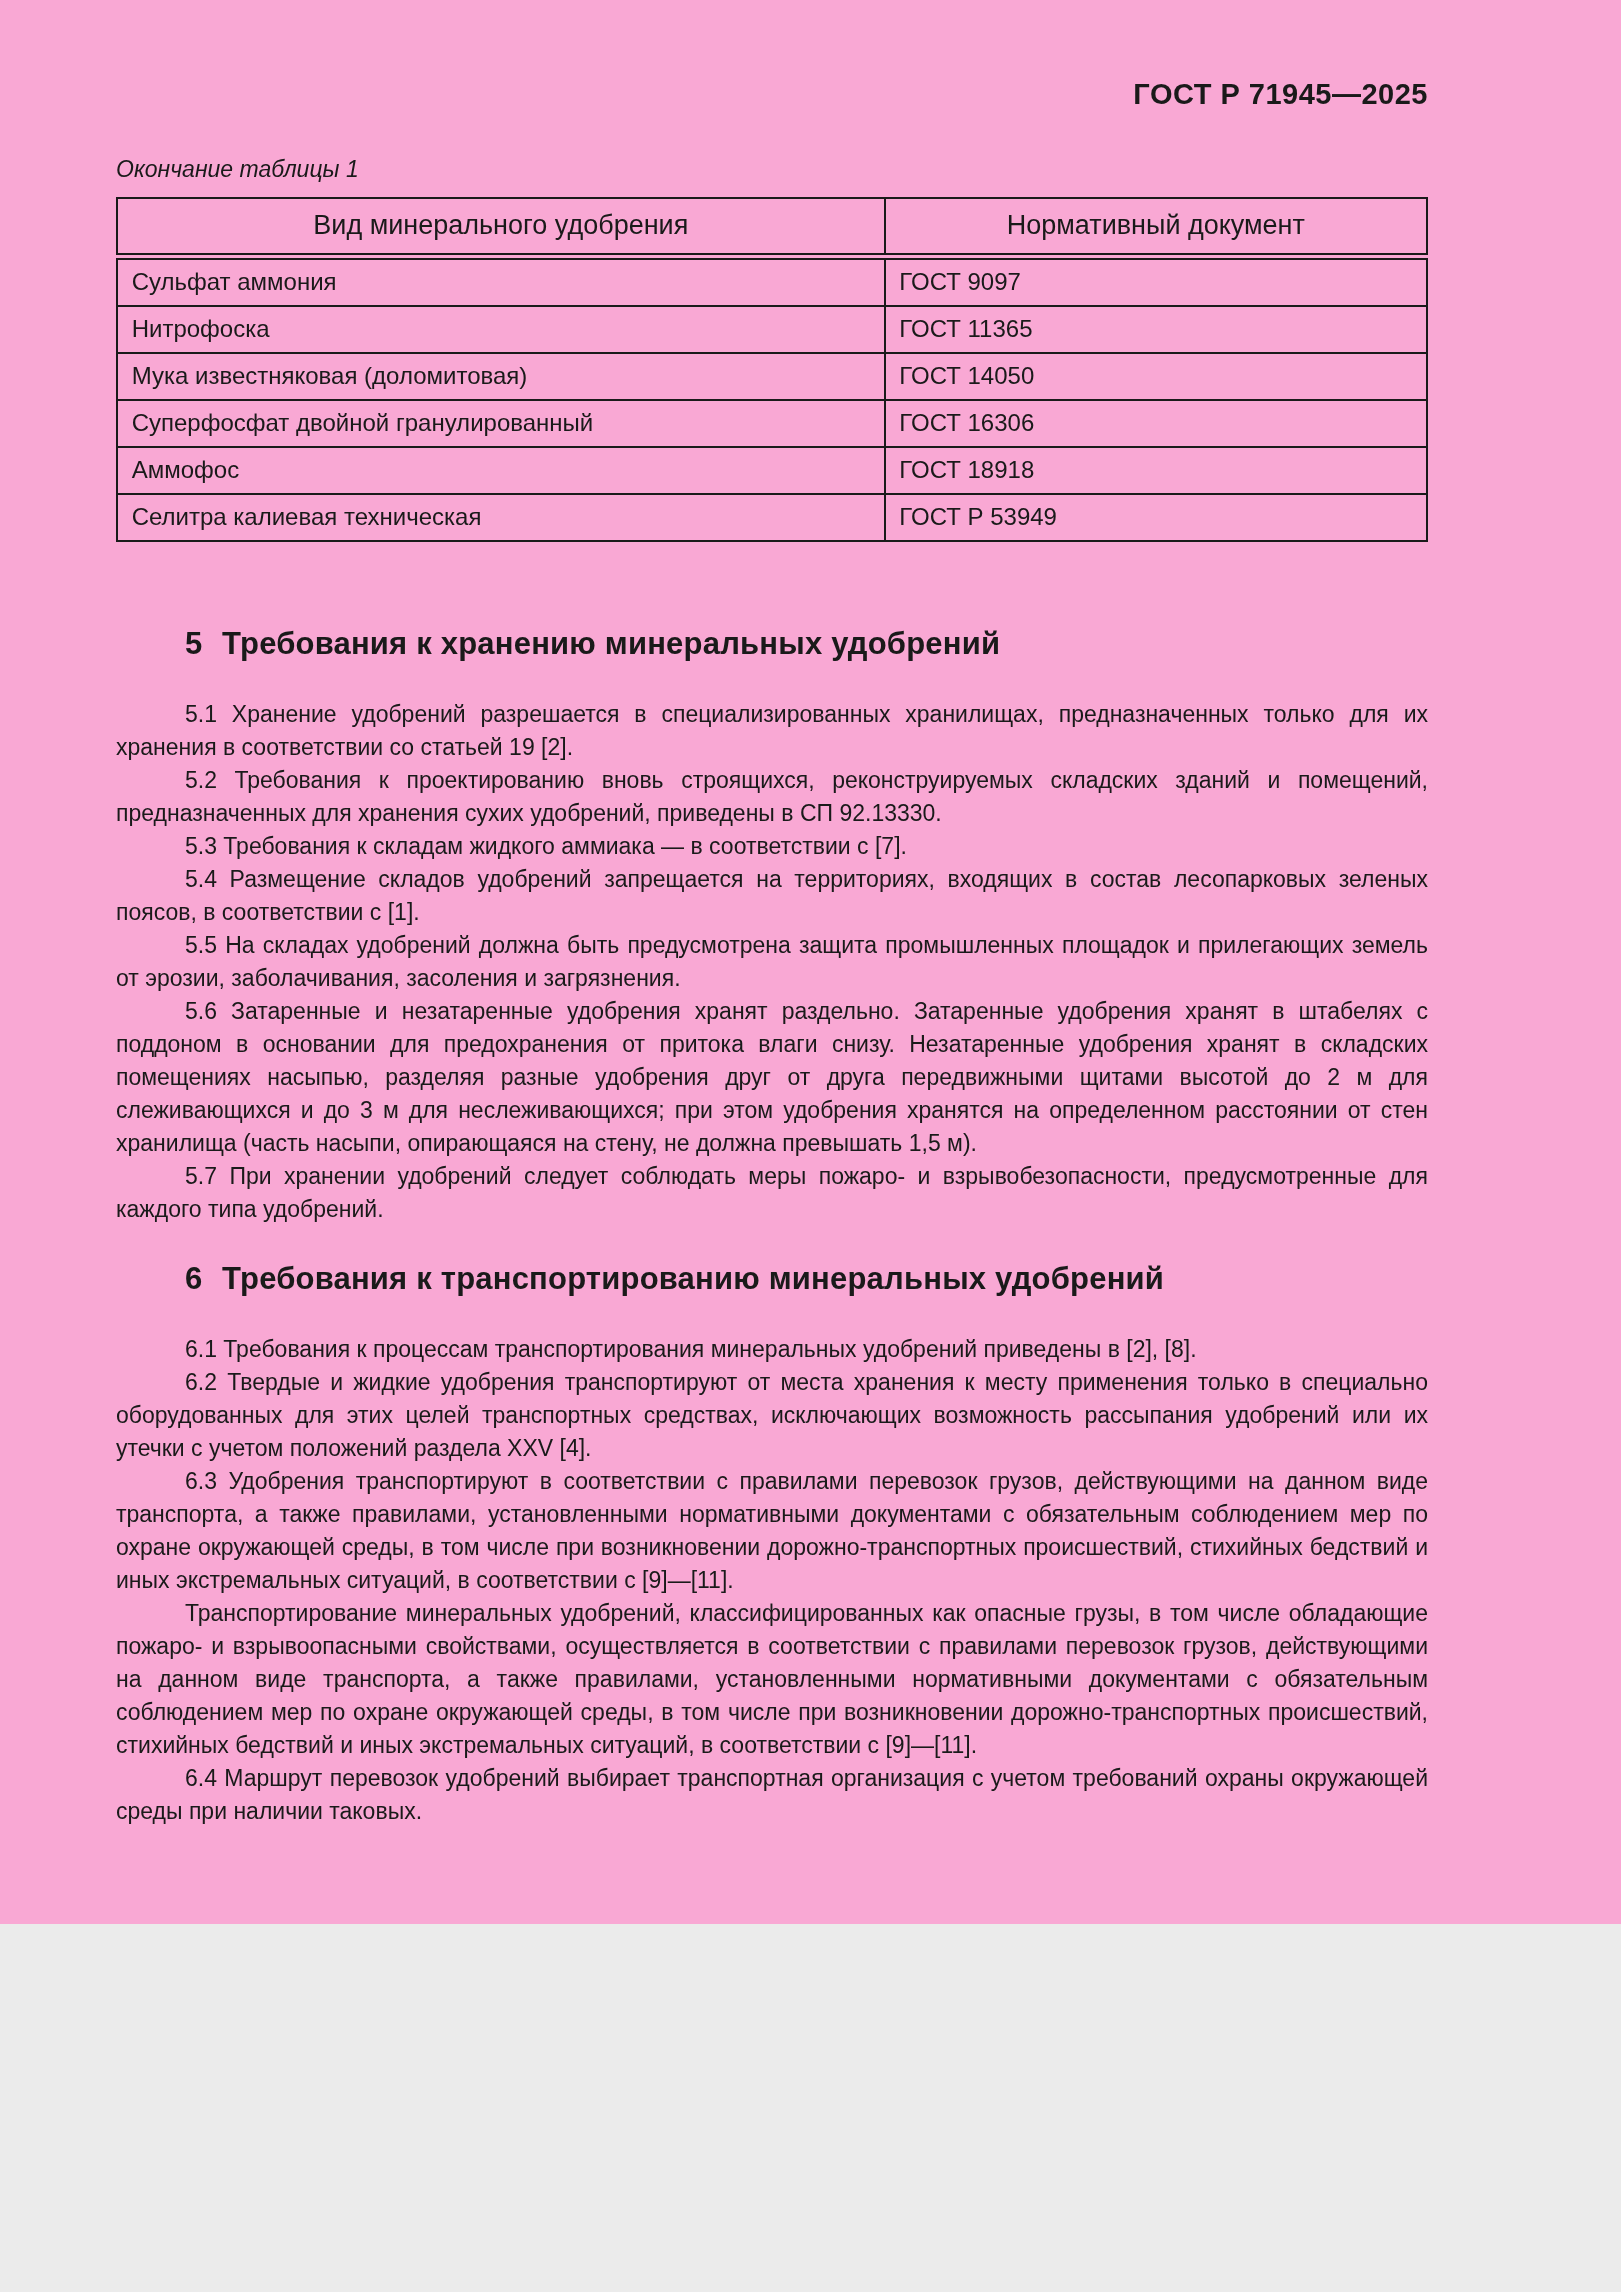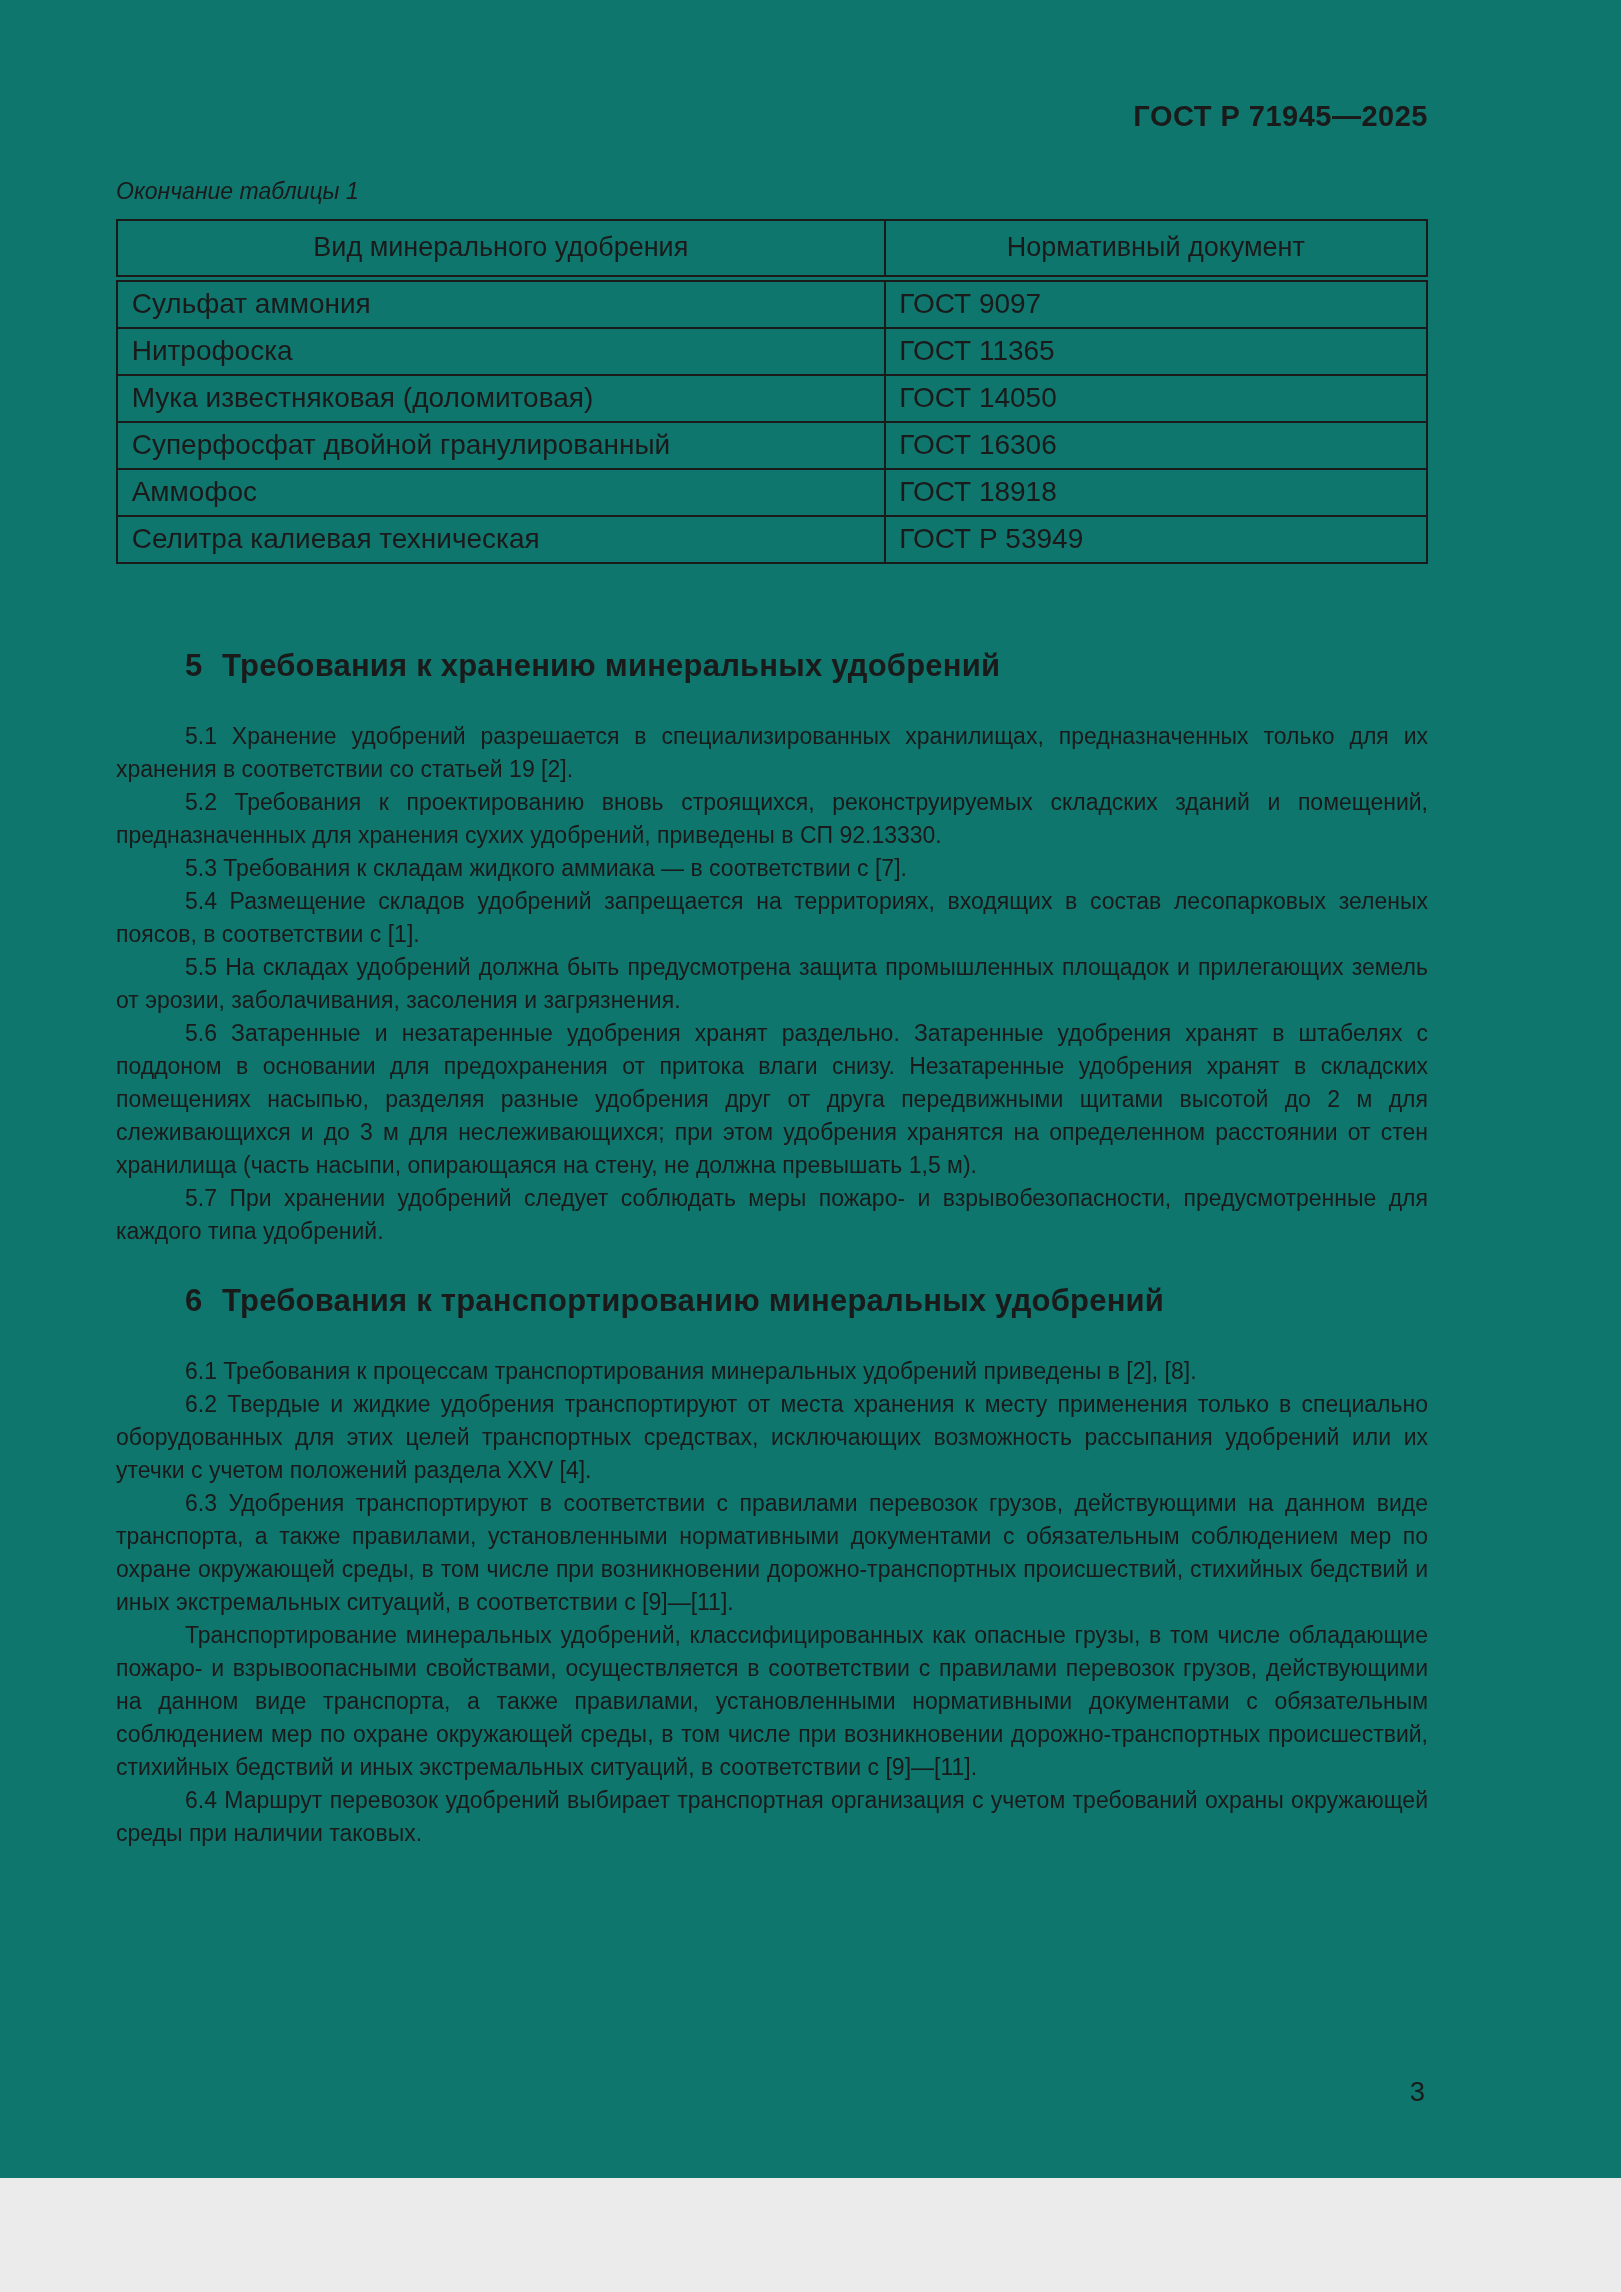--- a/index.html
+++ b/index.html
@@ -8,10 +8,10 @@
   .page {
     position: relative;
     width: 1621px;
-    height: 2178px;
-    background: #0f766e;
+    height: 1924px;
+    background: #f9a8d4;
     box-sizing: border-box;
-    padding: 101px 193px 0 116px;
+    padding: 79px 193px 0 116px;
     font-family: "Liberation Sans", "DejaVu Sans", sans-serif;
     color: #1a1a1a;
     overflow: hidden;

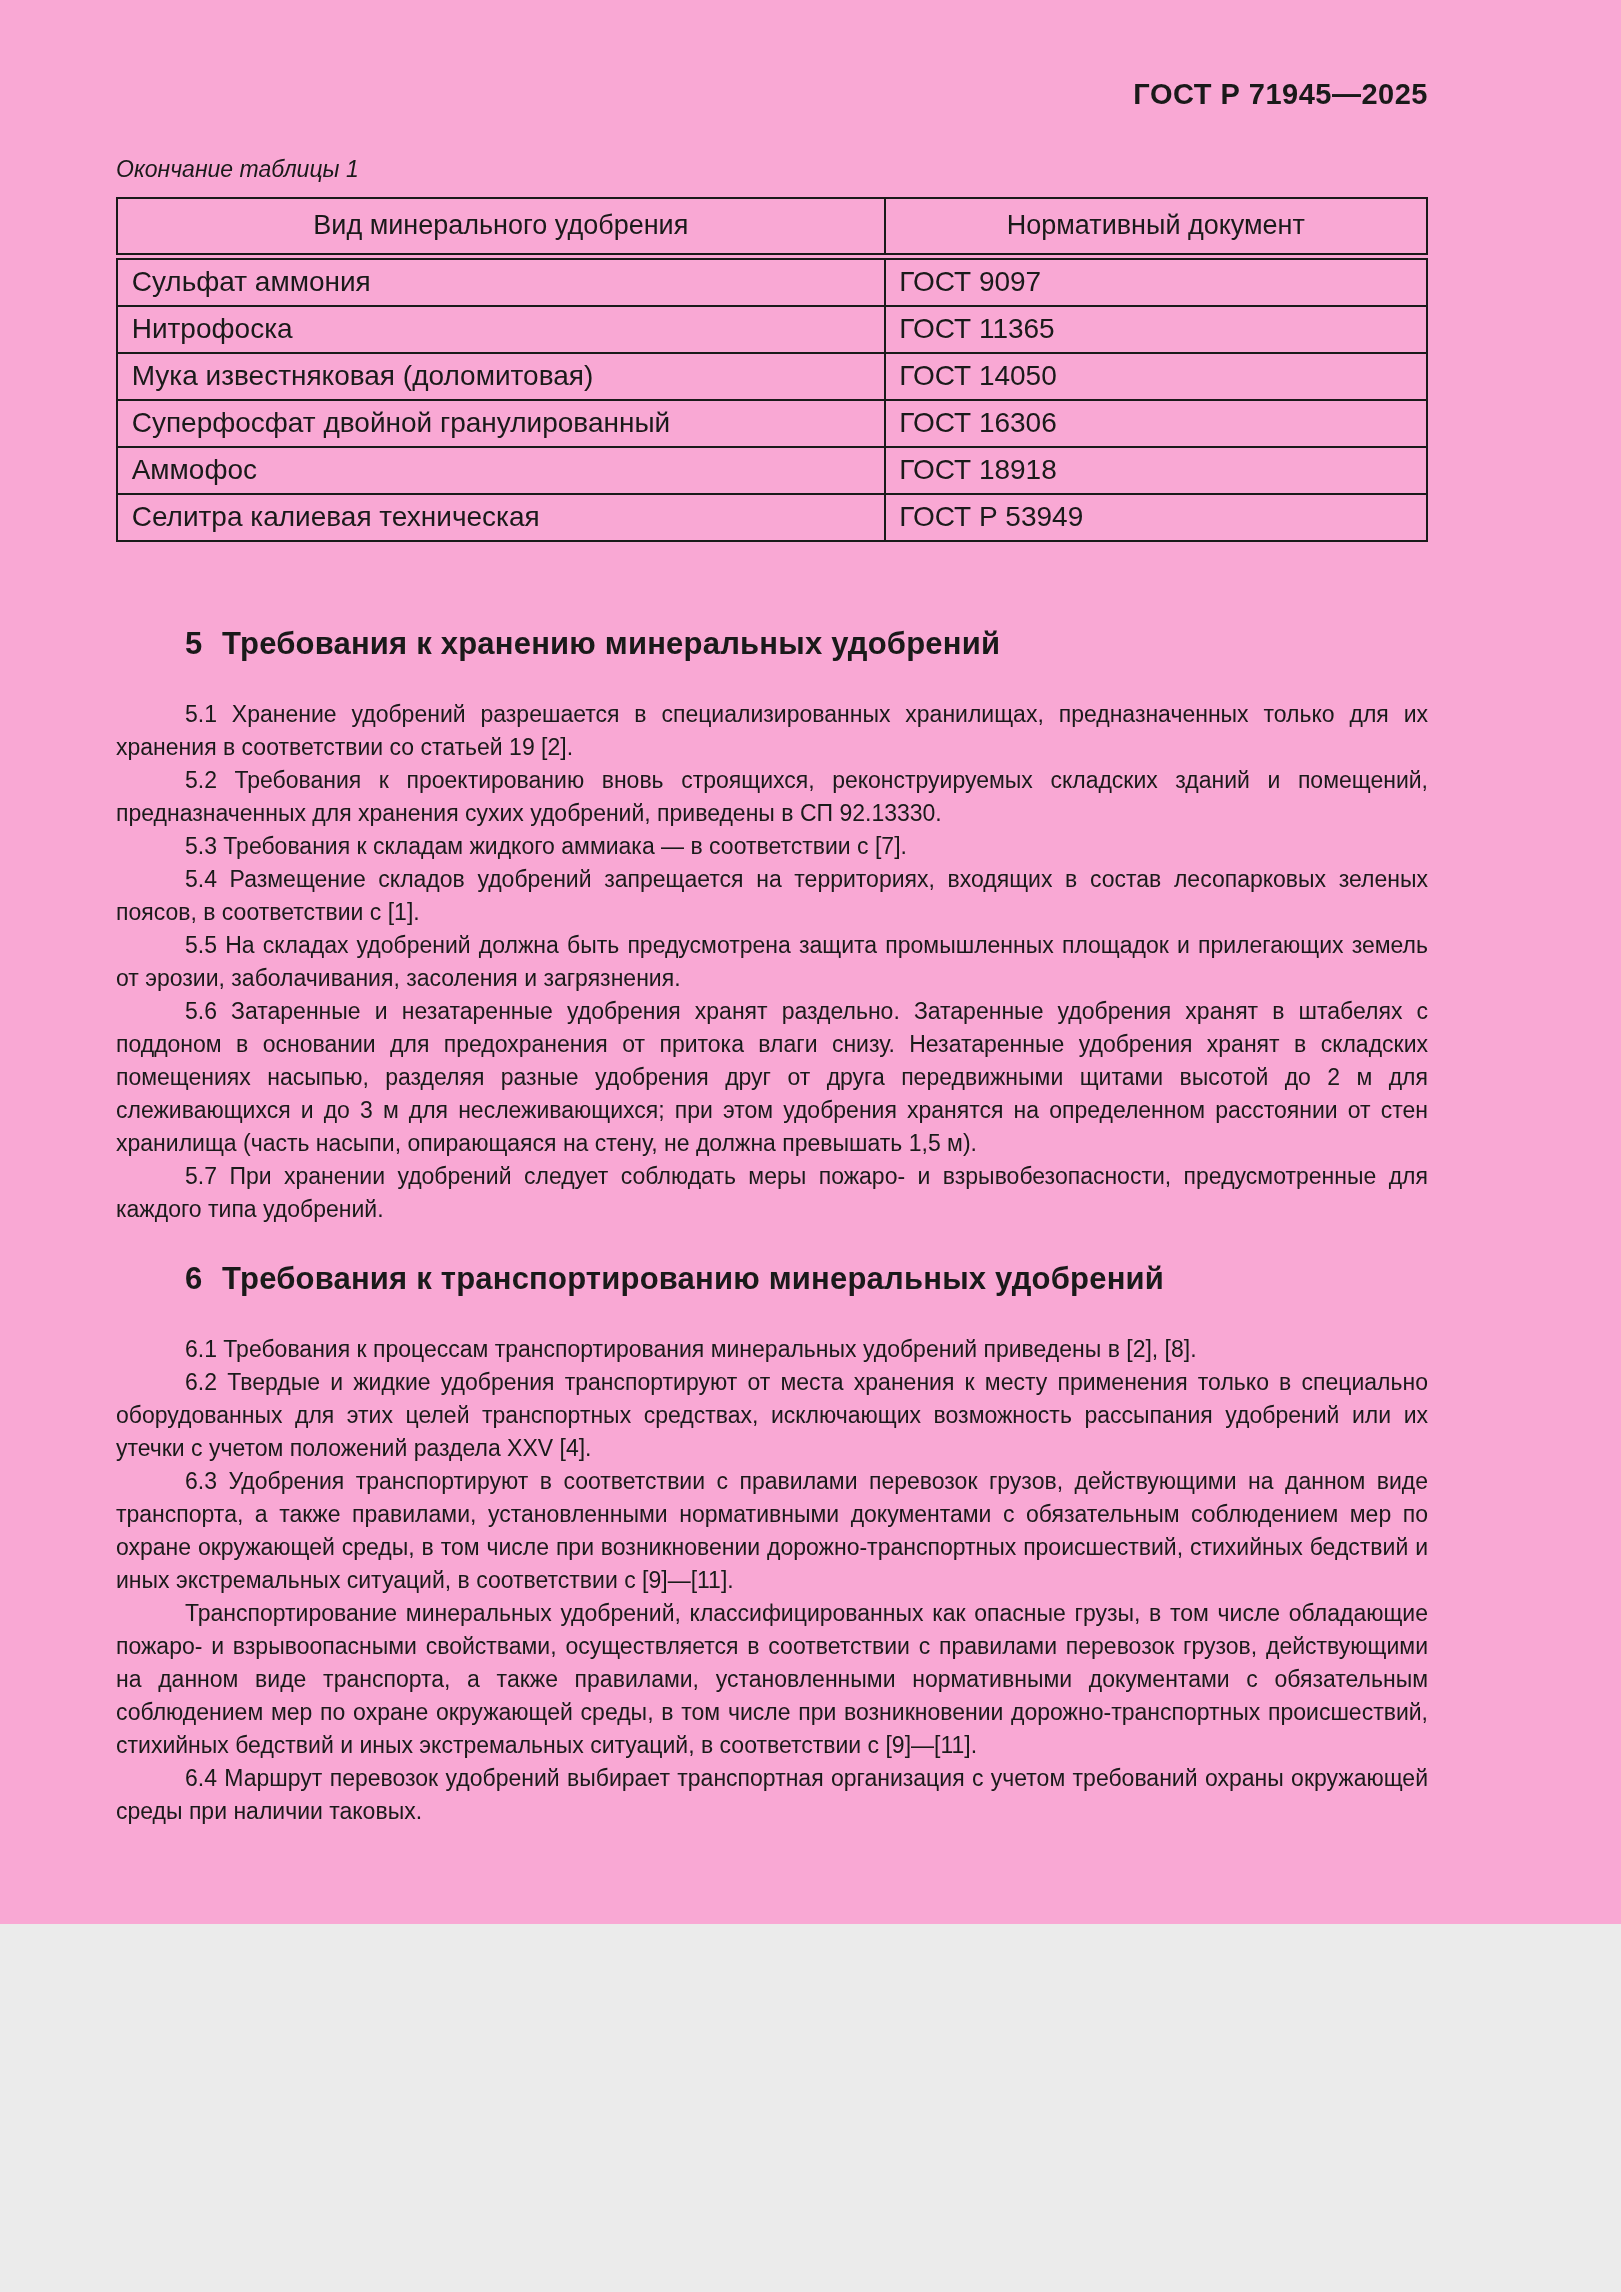--- a/index.html
+++ b/index.html
@@ -52,7 +52,7 @@
   }
   table.std-table td {
     height: 45px;
-    font-size: 28px;
+    font-size: 24px;
     vertical-align: middle;
     border: 2px solid #1a1a1a;
     padding: 0 13.7px;

